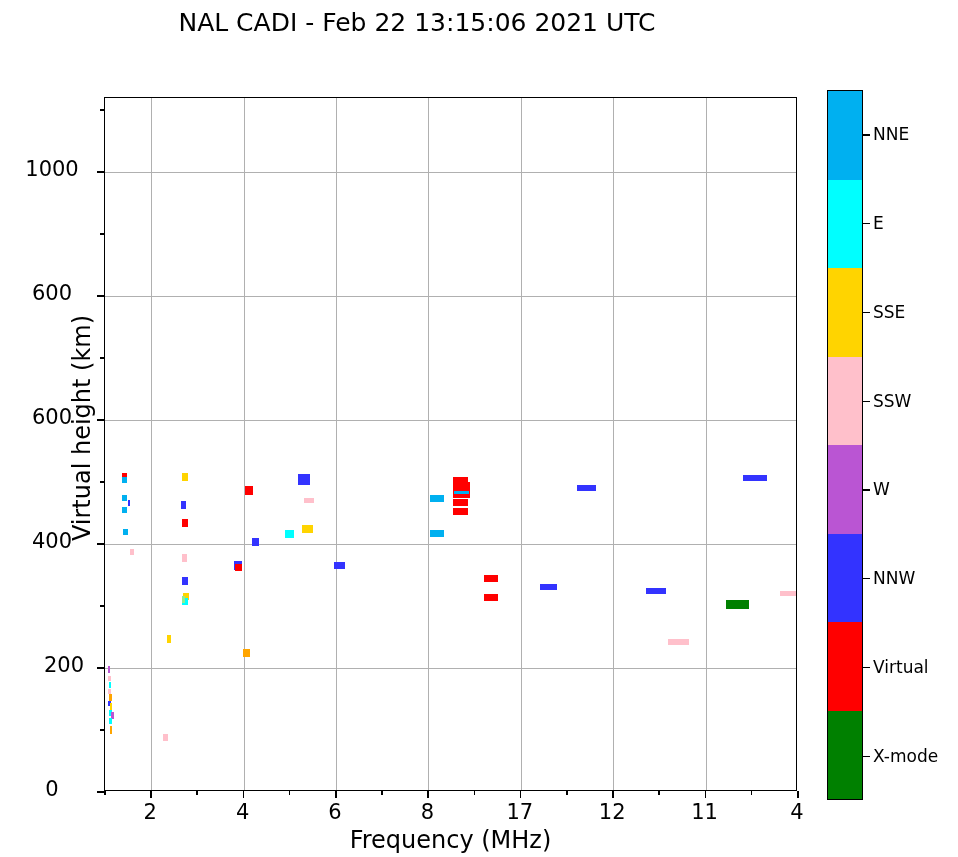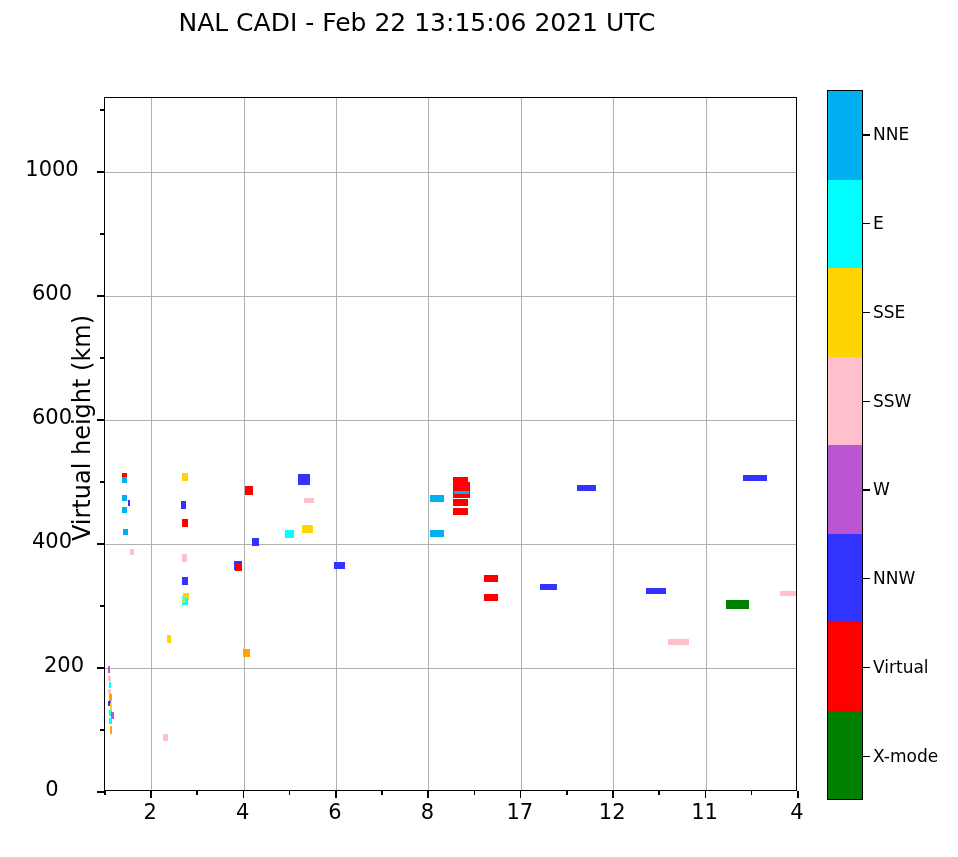--- a/index.html
+++ b/index.html
@@ -271,6 +271,7 @@
       <div class="tick-x minor" style="left: 738.8px;"></div>
     </div>
 
+  <div id="xlabel">Frequency (MHz)</div>
   <div id="ylabel">Virtual height (km)</div>
 
   <div id="colorbar">

